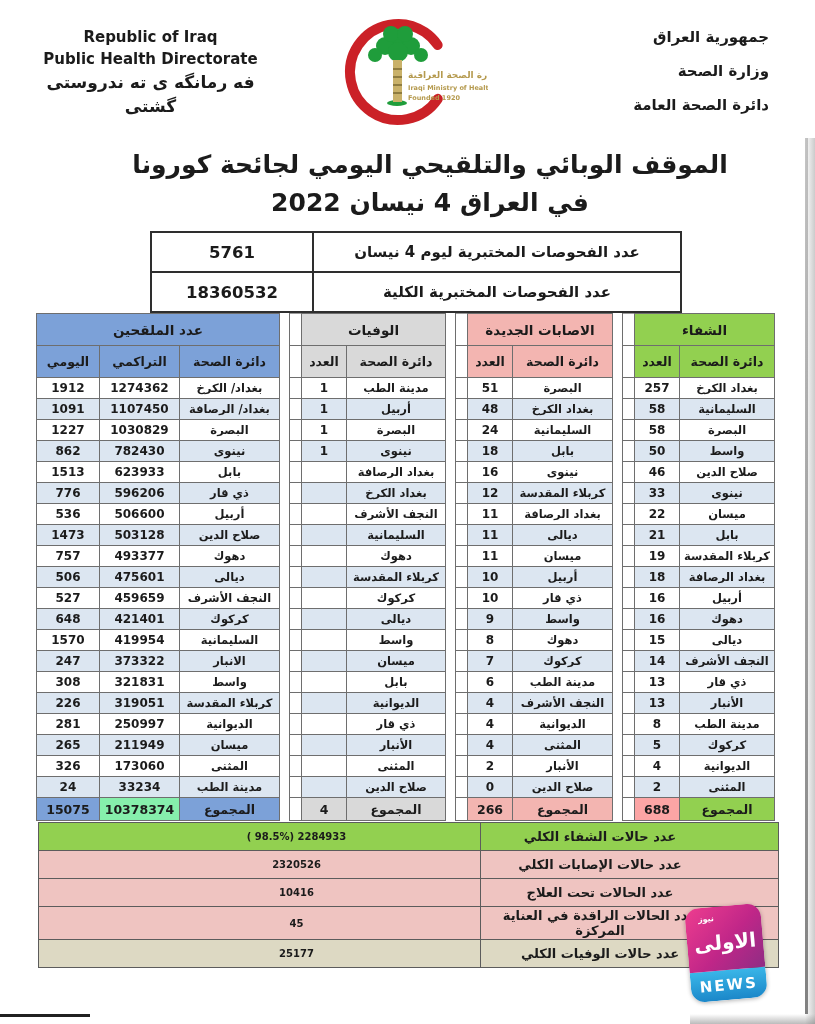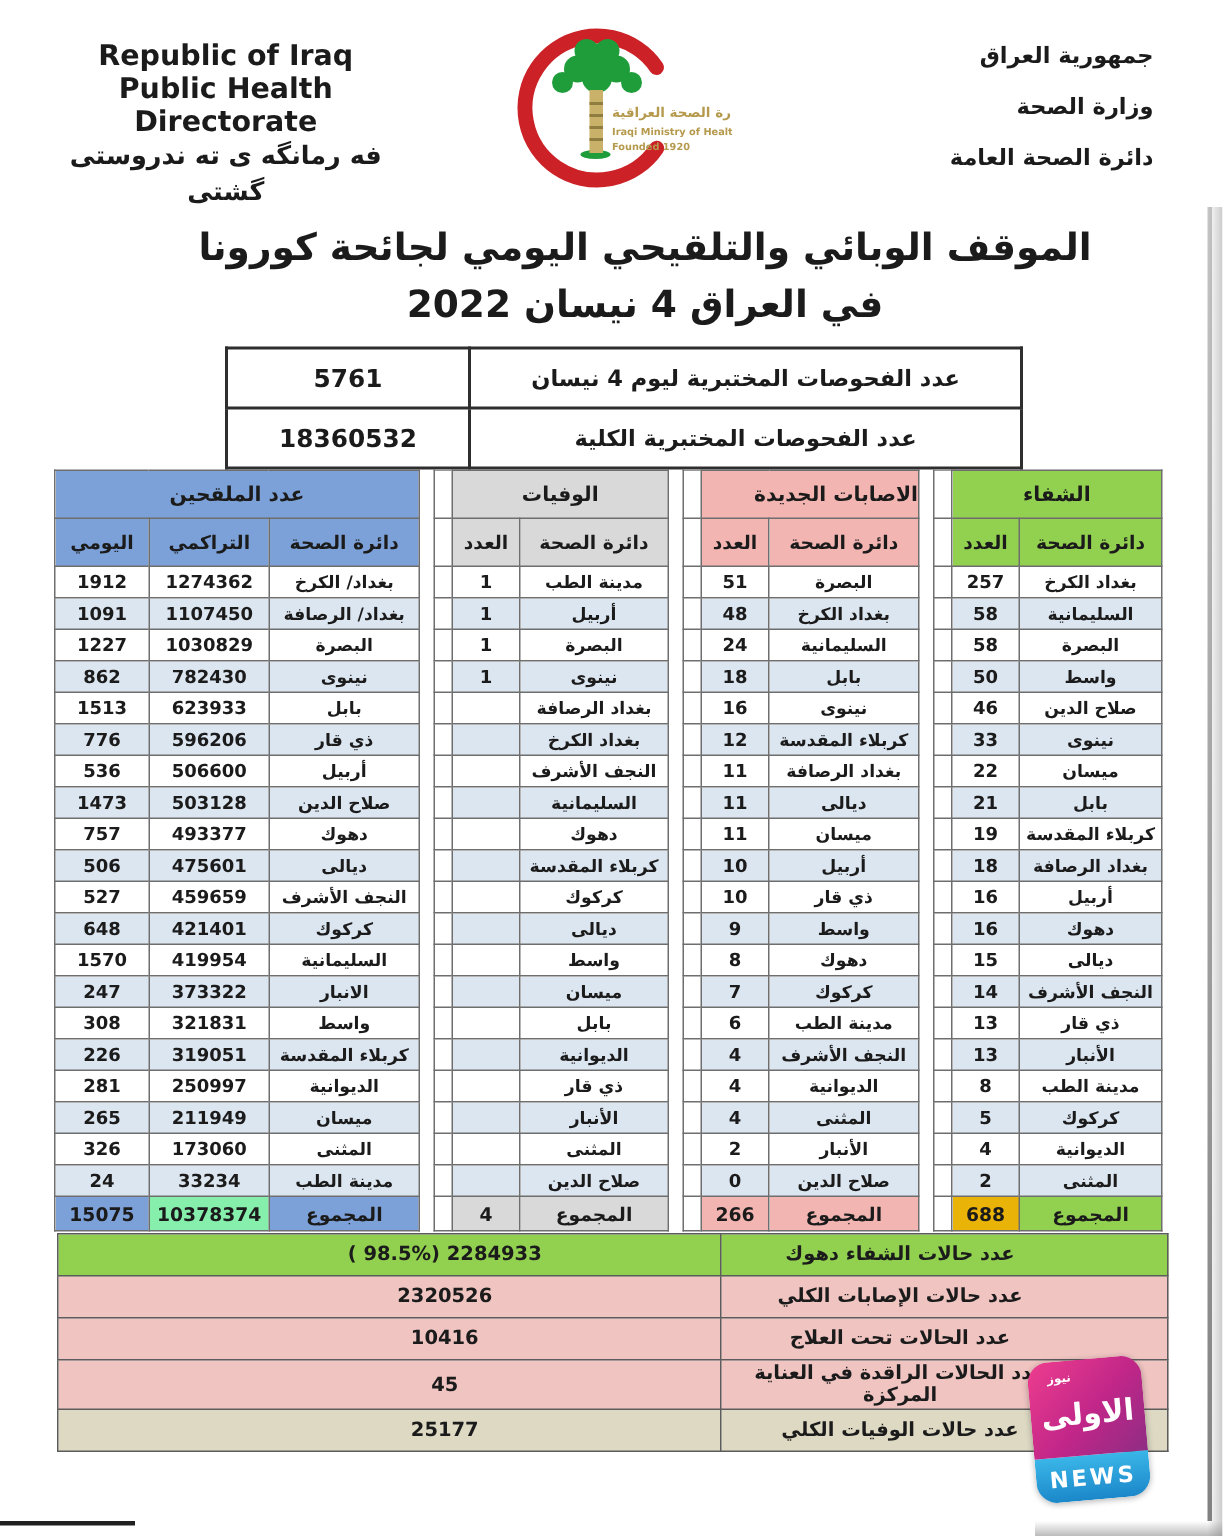--- a/index.html
+++ b/index.html
@@ -15,7 +15,7 @@
     position:absolute; top:26px; left:38px; width:225px;
     text-align:center; font-weight:bold;
   }
-  .hdr-left .en { font-size:19px; line-height:22px; }
+  .hdr-left .en { font-size:15px; line-height:22px; }
   .hdr-left .ku { font-size:17px; line-height:24px; direction:rtl; }
   .hdr-right {
     position:absolute; top:20px; right:46px; width:170px;

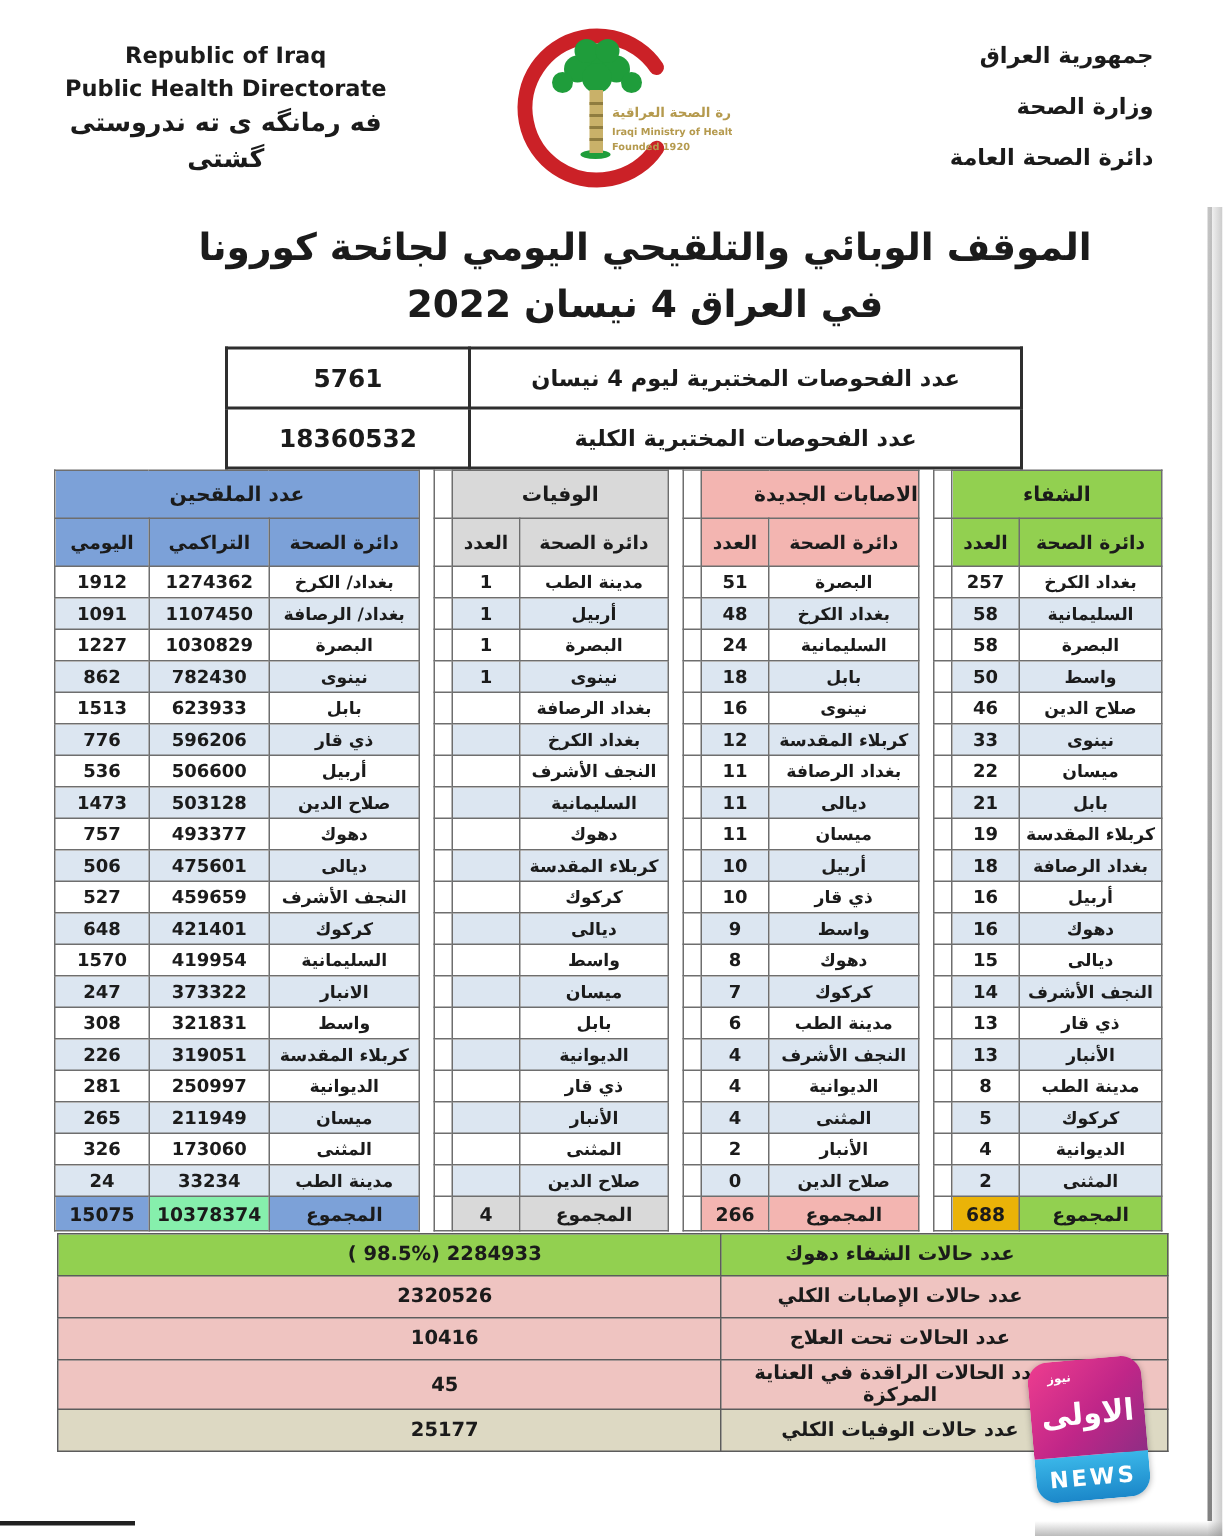--- a/index.html
+++ b/index.html
@@ -286,7 +286,7 @@
         </colgroup>
         <tbody>
           <tr>
-            <td colspan="2" class="title-cell" style="background: rgb(243, 181, 177); text-align: right;">الاصابات الجديدة</td>
+            <td colspan="2" class="title-cell" style="background: rgb(243, 181, 177);">الاصابات الجديدة</td>
             <td class="spare"></td>
           </tr>
           <tr class="chead">

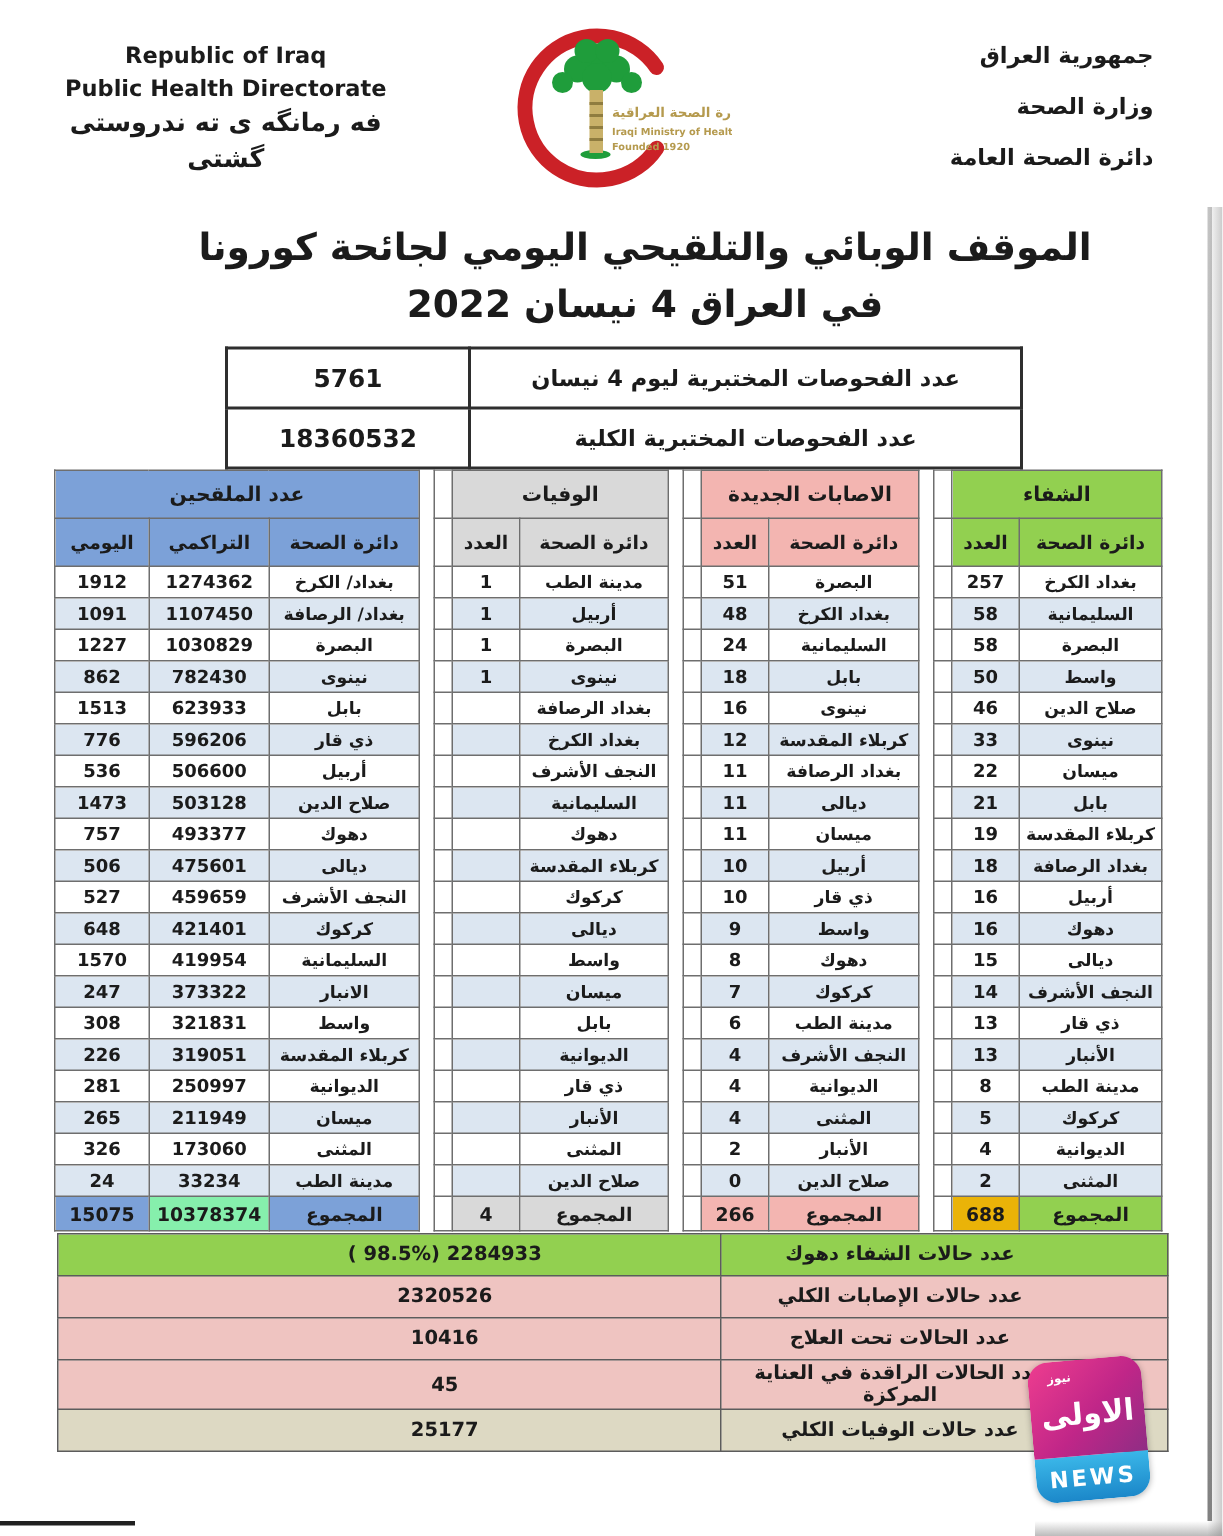--- a/index.html
+++ b/index.html
@@ -273,7 +273,7 @@
           </tr>
           <tr class="total">
             <td class="region" style="background: rgb(146, 208, 80);">المجموع</td>
-            <td class="num" style="background: #eab308;">688</td>
+            <td class="num" style="background: #fca5a5;">688</td>
             <td class="spare"></td>
           </tr>
         </tbody>

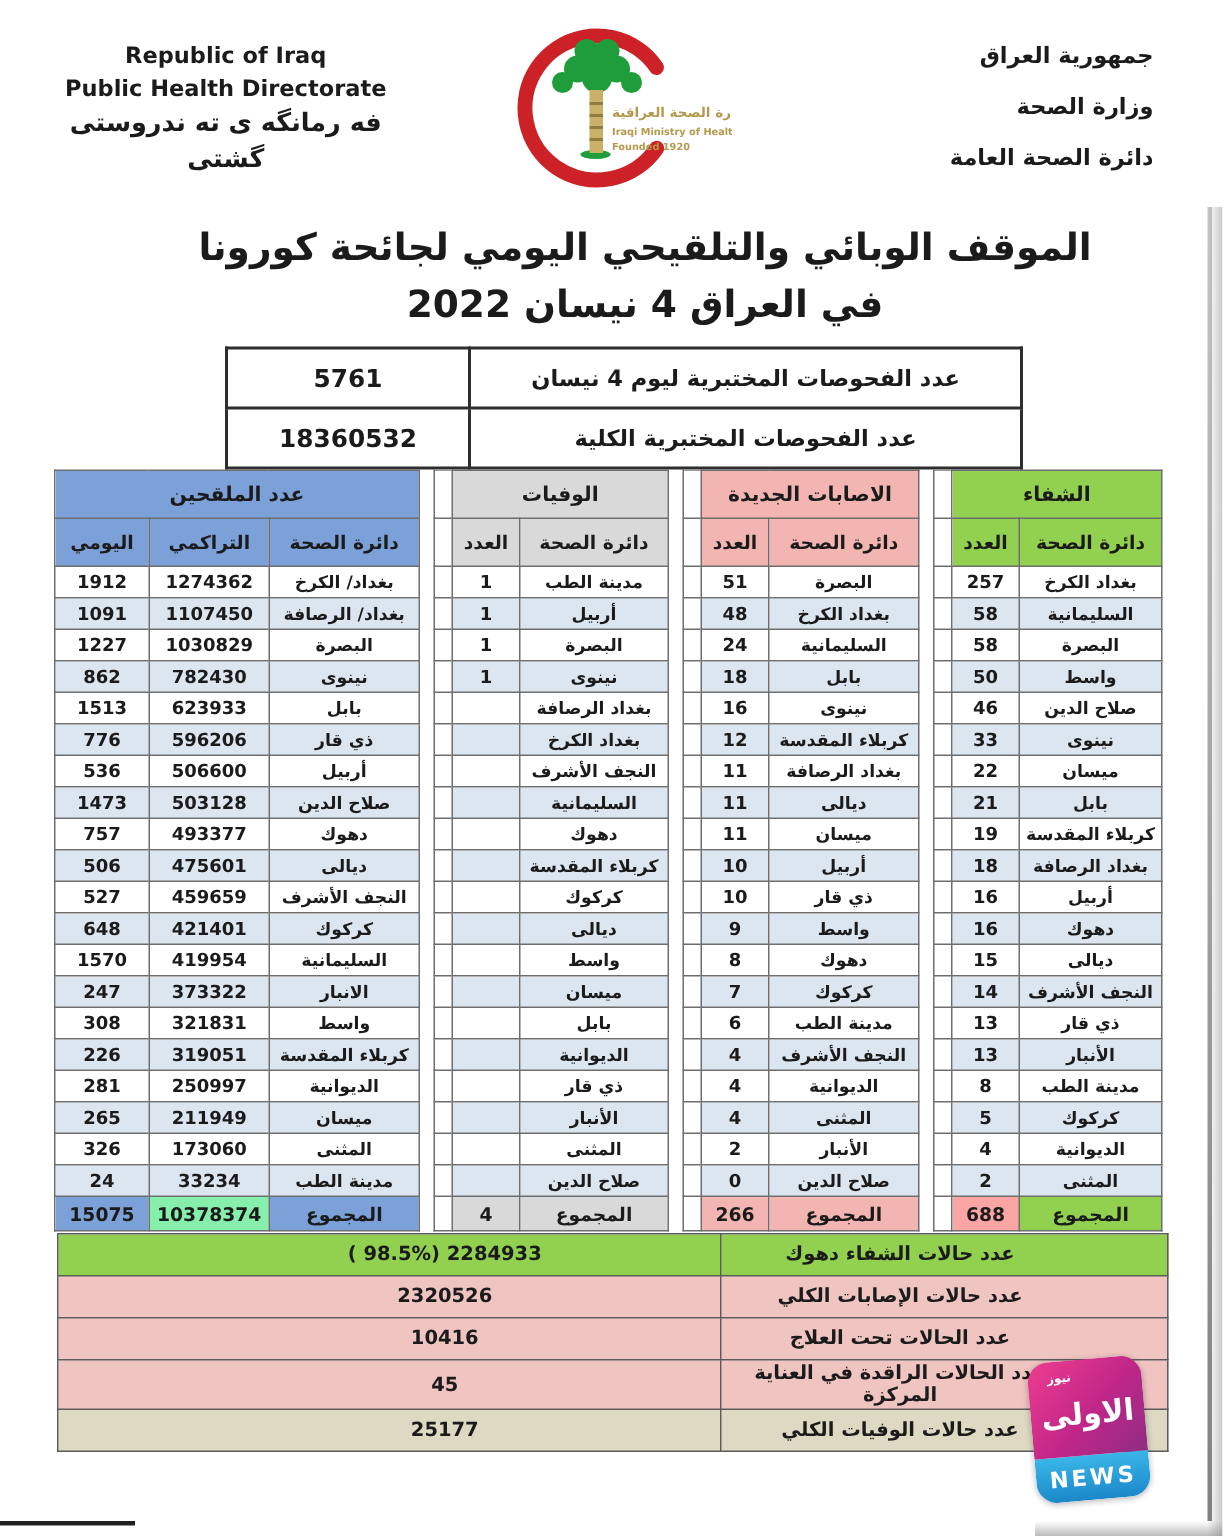--- a/index.html
+++ b/index.html
@@ -60,7 +60,7 @@
   .summary { position:absolute; top:822px; left:38px; width:740px; table-layout:fixed; border:1.8px solid #4a4a4a; }
   .summary td { border:1.2px solid #5c5c5c; height:25px; text-align:center; font-weight:bold; vertical-align:middle; }
   .summary .sum-label { font-size:13px; padding-right:60px; }
-  .summary .sum-value { font-size:13px; direction:ltr; padding-left:75px; }
+  .summary .sum-value { font-size:10px; direction:ltr; padding-left:75px; }
 
   
   .news {

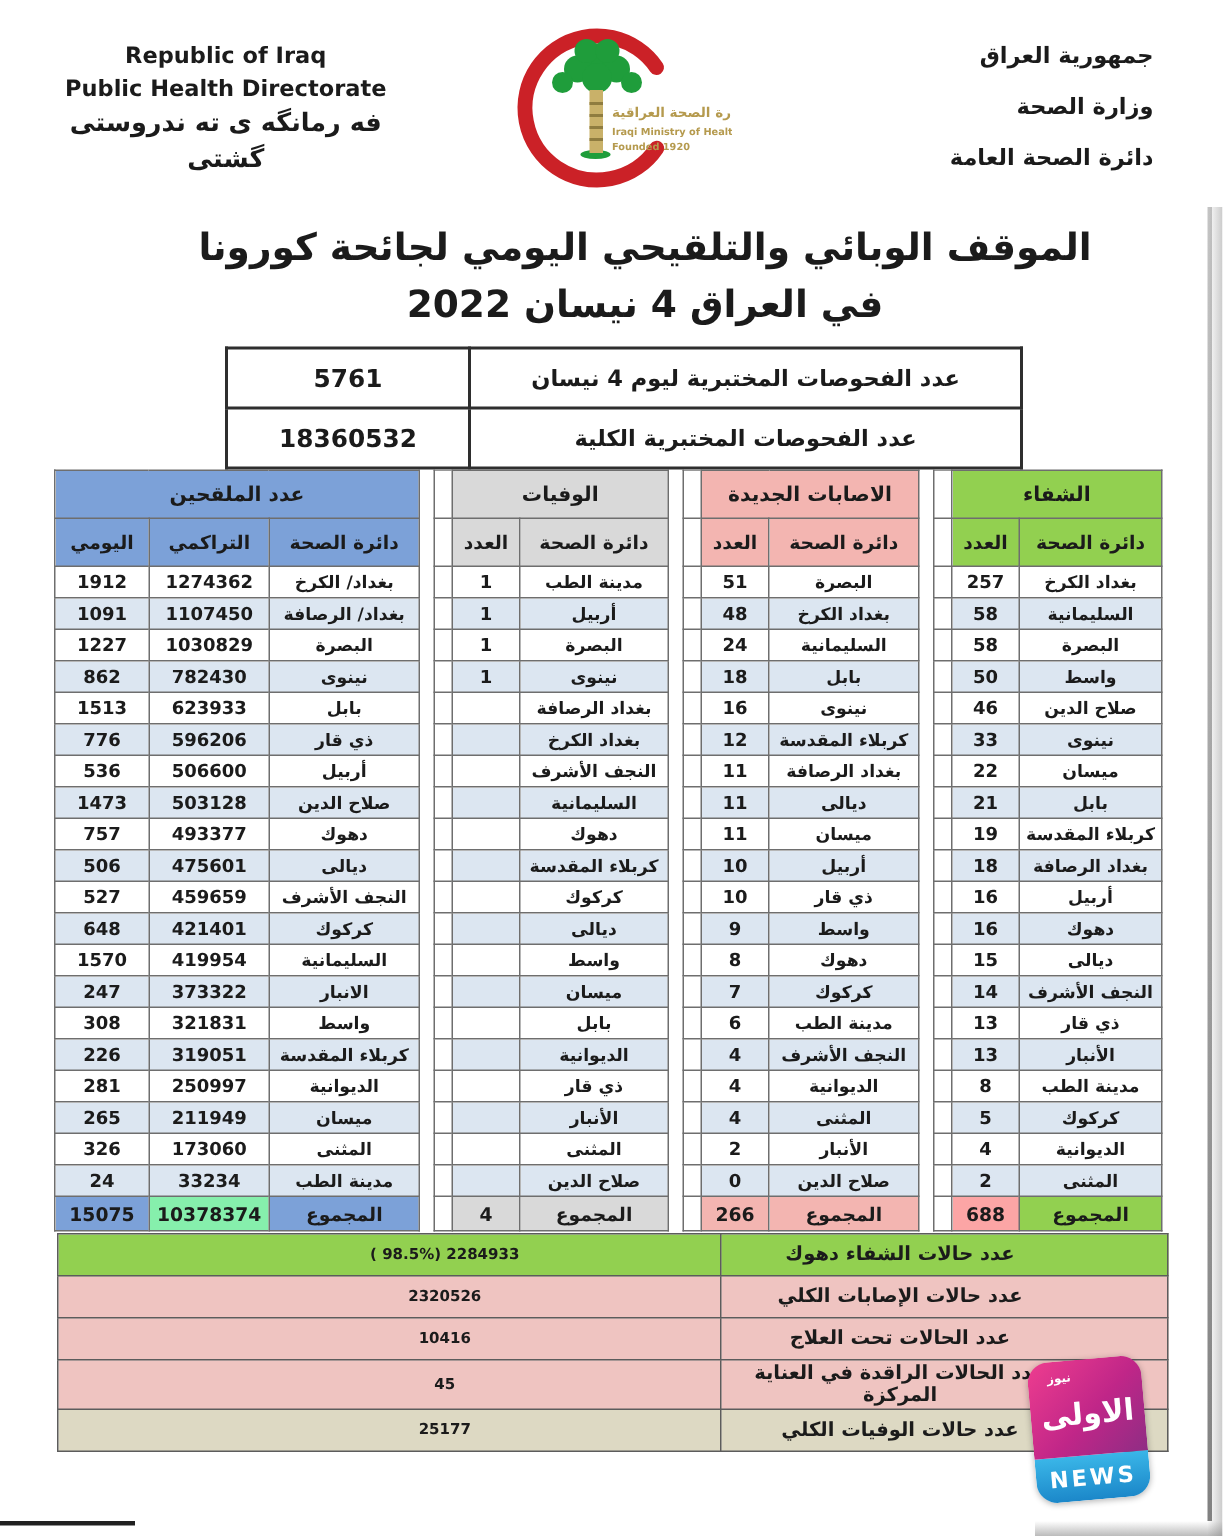--- a/index.html
+++ b/index.html
@@ -655,7 +655,7 @@
       </colgroup>
   <tbody>
         <tr style="background: rgb(146, 208, 80);">
-          <td class="sum-label">عدد حالات الشفاء دهوك</td>
+          <td class="sum-label">عدد حالات الشفاء الكلي</td>
           <td class="sum-value">( 98.5%)  2284933</td>
         </tr>
         <tr style="background: rgb(239, 196, 193);">

